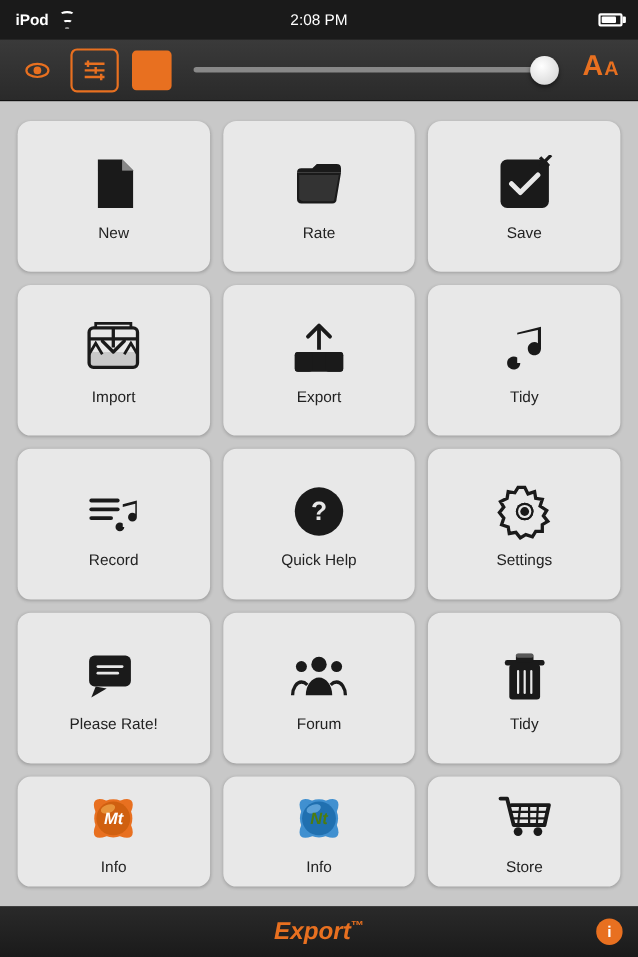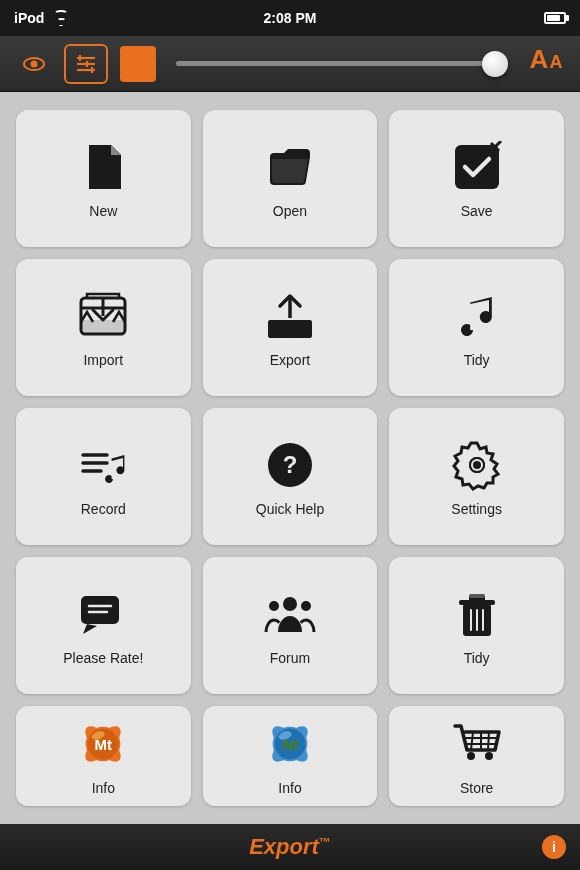--- a/index.html
+++ b/index.html
@@ -37,7 +37,7 @@
       left: 50%;
       transform: translateX(-50%);
       font-size: 14px;
-      font-weight: 700;
+      font-weight: 400;
       color: #fff;
     }
     .battery-icon {

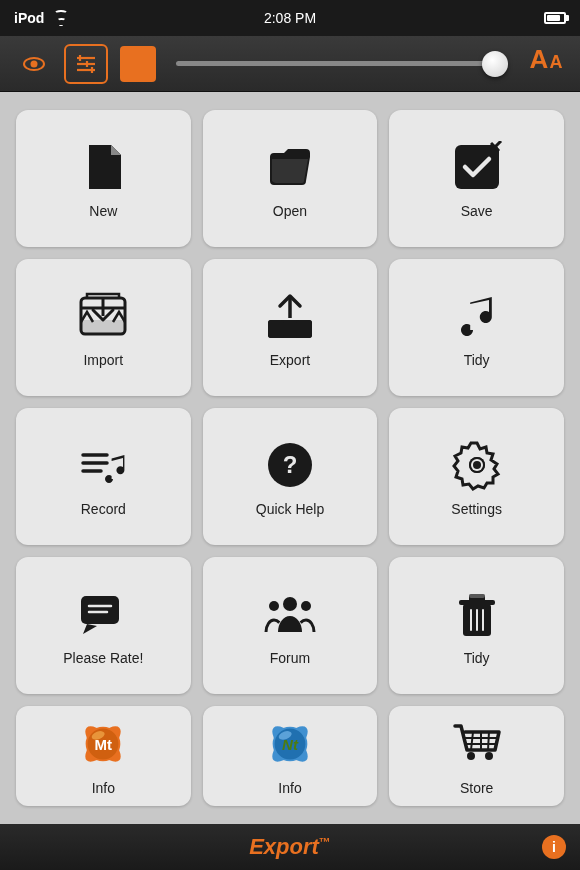--- a/index.html
+++ b/index.html
@@ -320,7 +320,7 @@
         <path d="M8 18 L44 18 L40 40 Q40 42 38 42 L12 42 Q10 42 8 40 Z" fill="#333"></path>
       </svg>
     </div>
-    <span class="btn-label">Open</span>
+    <span class="btn-label">Rate</span>
   </div>
 
   <div class="grid-btn">

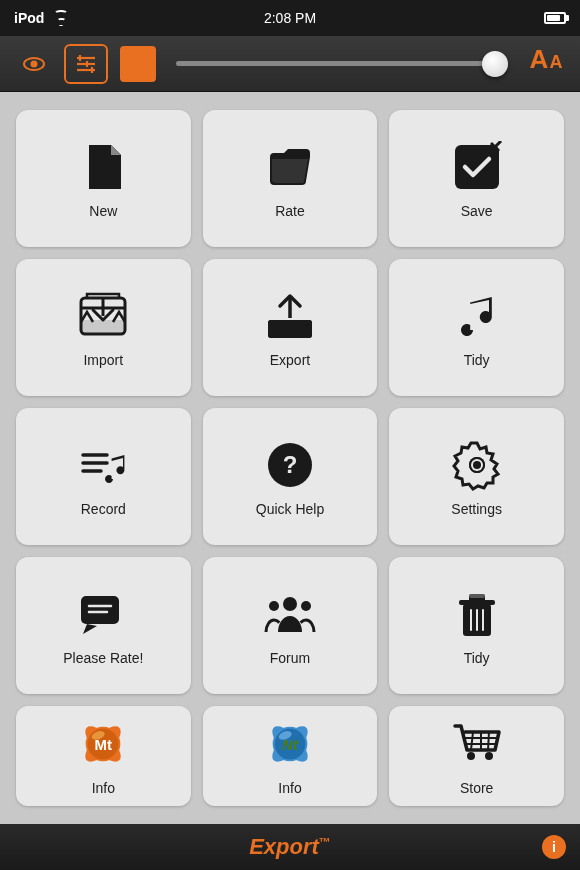--- a/index.html
+++ b/index.html
@@ -471,7 +471,7 @@
 
           <ellipse cx="22" cy="18" rx="7" ry="4" fill="rgba(255,200,100,0.5)" transform="rotate(-20 22 18)"></ellipse>
         </svg>
-        <span style="position:relative;z-index:2;font-size:15px;font-weight:bold;color:#fff;">Mt</span>
+        <span style="position:relative;z-index:2;font-size:15px;font-weight:bold;color:#fff;font-style:italic;">Mt</span>
       </div>
     </div>
     <span class="btn-label">Info</span>

